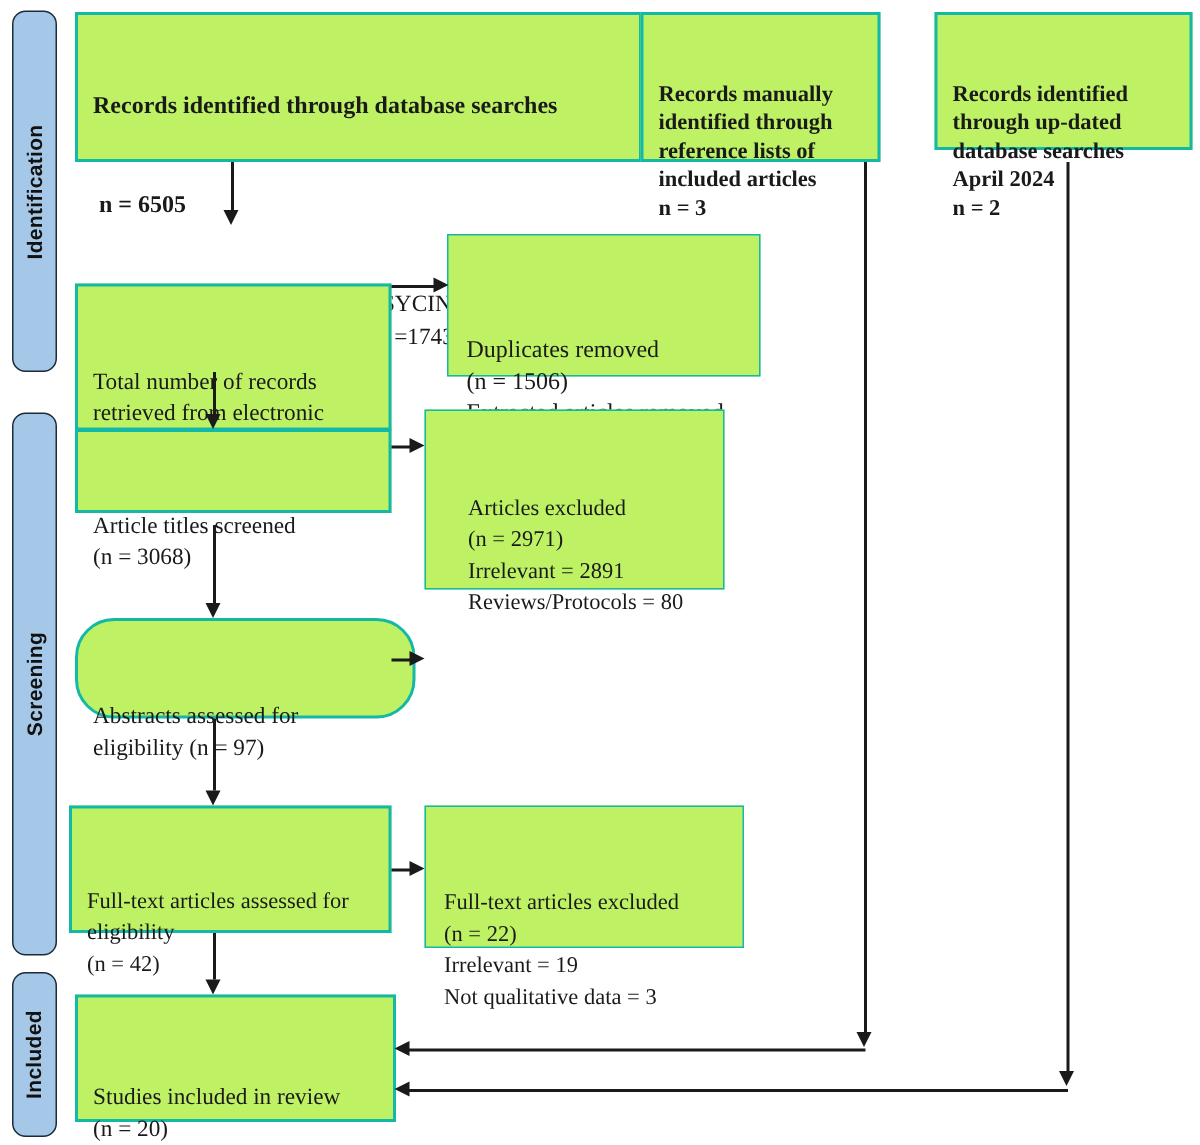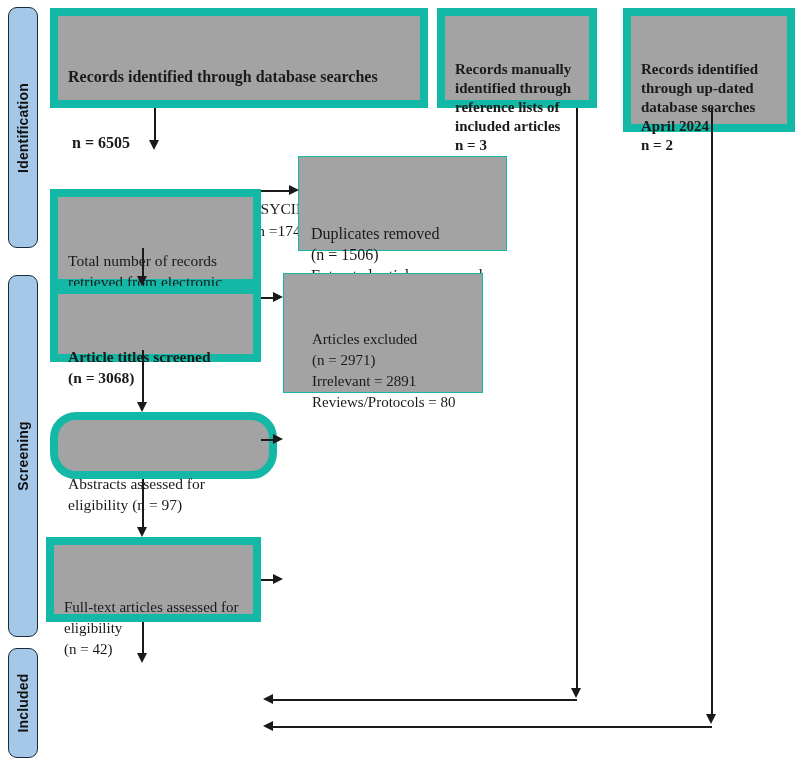--- a/index.html
+++ b/index.html
@@ -8,7 +8,7 @@
     font-family:"Liberation Serif","DejaVu Serif",serif;color:#1a1a1a;
   }
   .box{
-    position:absolute;background:#a3a3a3;border:8px solid #14b8a6;box-sizing:border-box;
+    position:absolute;background:#bef264;border:2px solid #14b8a6;box-sizing:border-box;
     font-size:15.5px;line-height:21px;white-space:pre;color:#1a1a1a;
   }
   .box.thin{border-width:1.5px;}

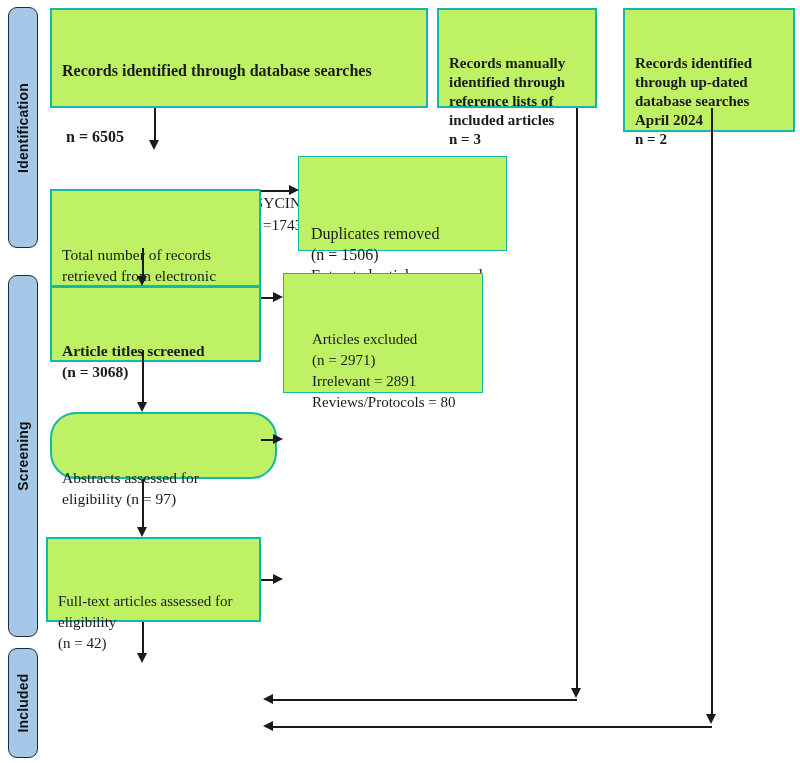--- a/index.html
+++ b/index.html
@@ -70,7 +70,7 @@
     </div>
   </div>
 
-  <div class="box box-b" style="left:437px;top:8px;width:160px;height:100px;">
+  <div class="box box-b" style="left:427px;top:8px;width:160px;height:100px;">
     <div>Records manually
 identified through
 reference lists of

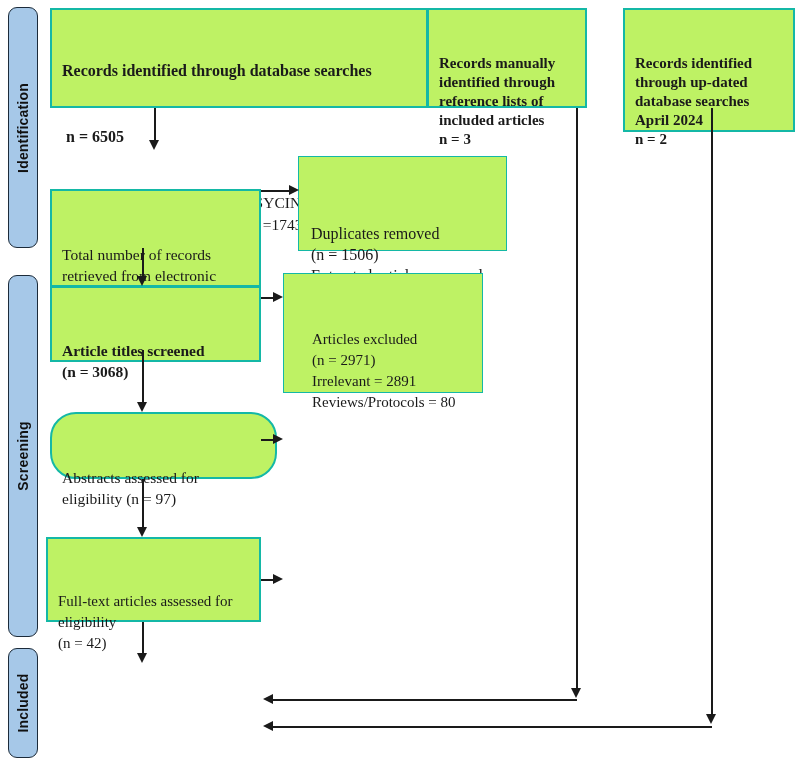--- a/index.html
+++ b/index.html
@@ -78,7 +78,7 @@
 n = 3</div>
   </div>
 
-  <div class="box box-c" style="left:623px;top:8px;width:172px;height:124px;">
+  <div class="box box-c" style="left:623px;top:8px;width:172px;height:92px;">
     <div>Records identified
 through up-dated
 database searches

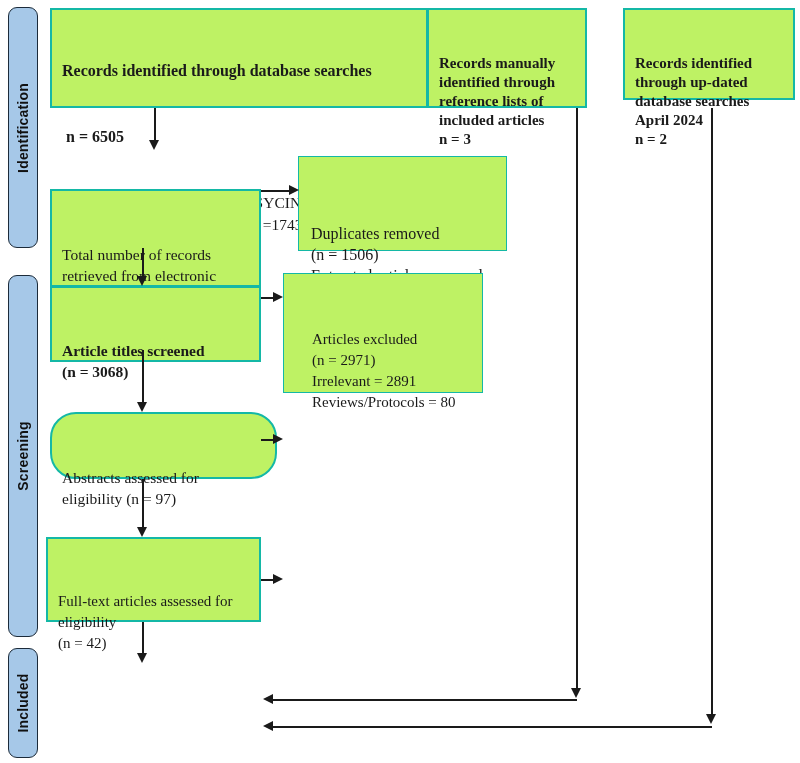--- a/index.html
+++ b/index.html
@@ -99,7 +99,7 @@
 (n = 3)</div>
   </div>
 
-  <div class="box box-f" style="left:50px;top:286px;width:211px;height:76px;font-weight:bold;">
+  <div class="box box-f" style="left:50px;top:286px;width:211px;height:56px;">
     <div>Article titles screened
 (n = 3068)</div>
   </div>

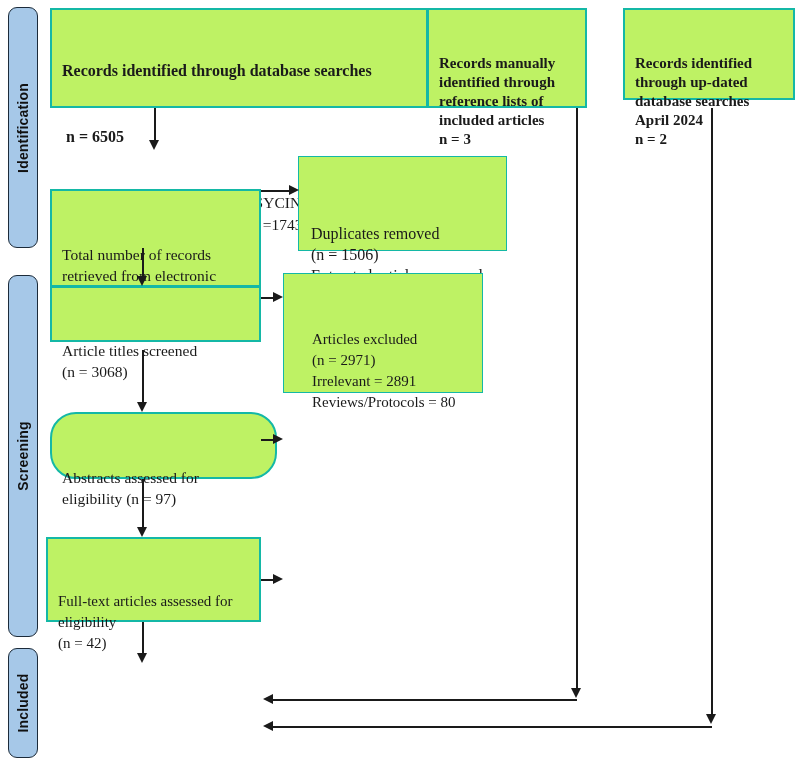--- a/index.html
+++ b/index.html
@@ -120,6 +120,12 @@
 eligibility
 (n = 42)</div>
   </div>
+  <div class="box thin box-k" style="left:283px;top:537px;width:213px;height:95px;">
+    <div>Full-text articles excluded
+(n = 22)
+Irrelevant = 19
+Not qualitative data = 3</div>
+  </div>
 
 
   <div class="vline" style="left:154px;top:108px;height:34px;"></div>

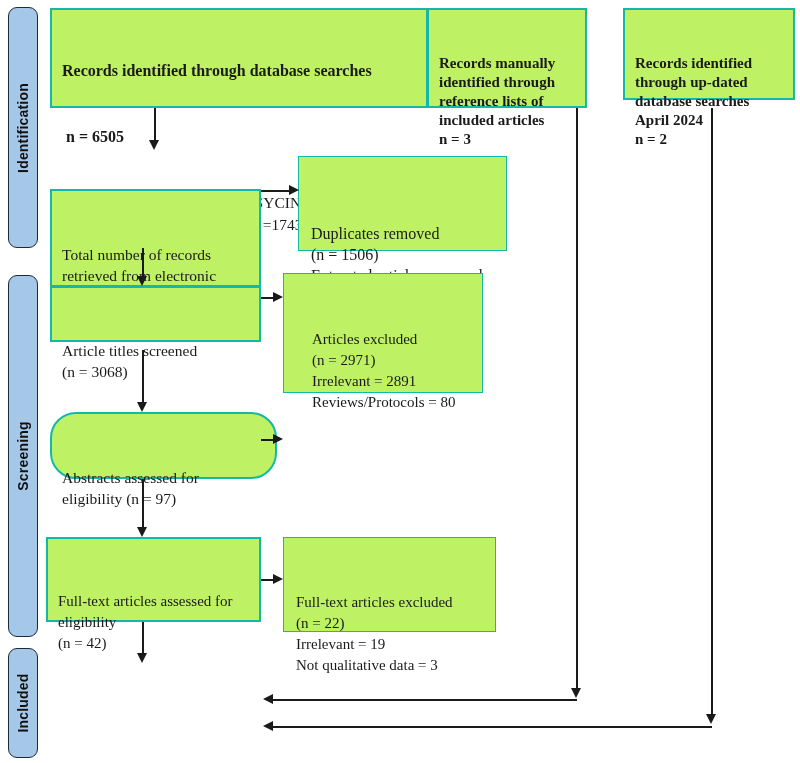--- a/index.html
+++ b/index.html
@@ -127,6 +127,10 @@
 Not qualitative data = 3</div>
   </div>
 
+  <div class="box box-l" style="left:50px;top:663px;width:214px;height:85px;border-width:2.5px;">
+    <div>Studies included in review
+(n = 20)</div>
+  </div>
 
   <div class="vline" style="left:154px;top:108px;height:34px;"></div>
   <div class="arr-down" style="left:149px;top:140px;"></div>

